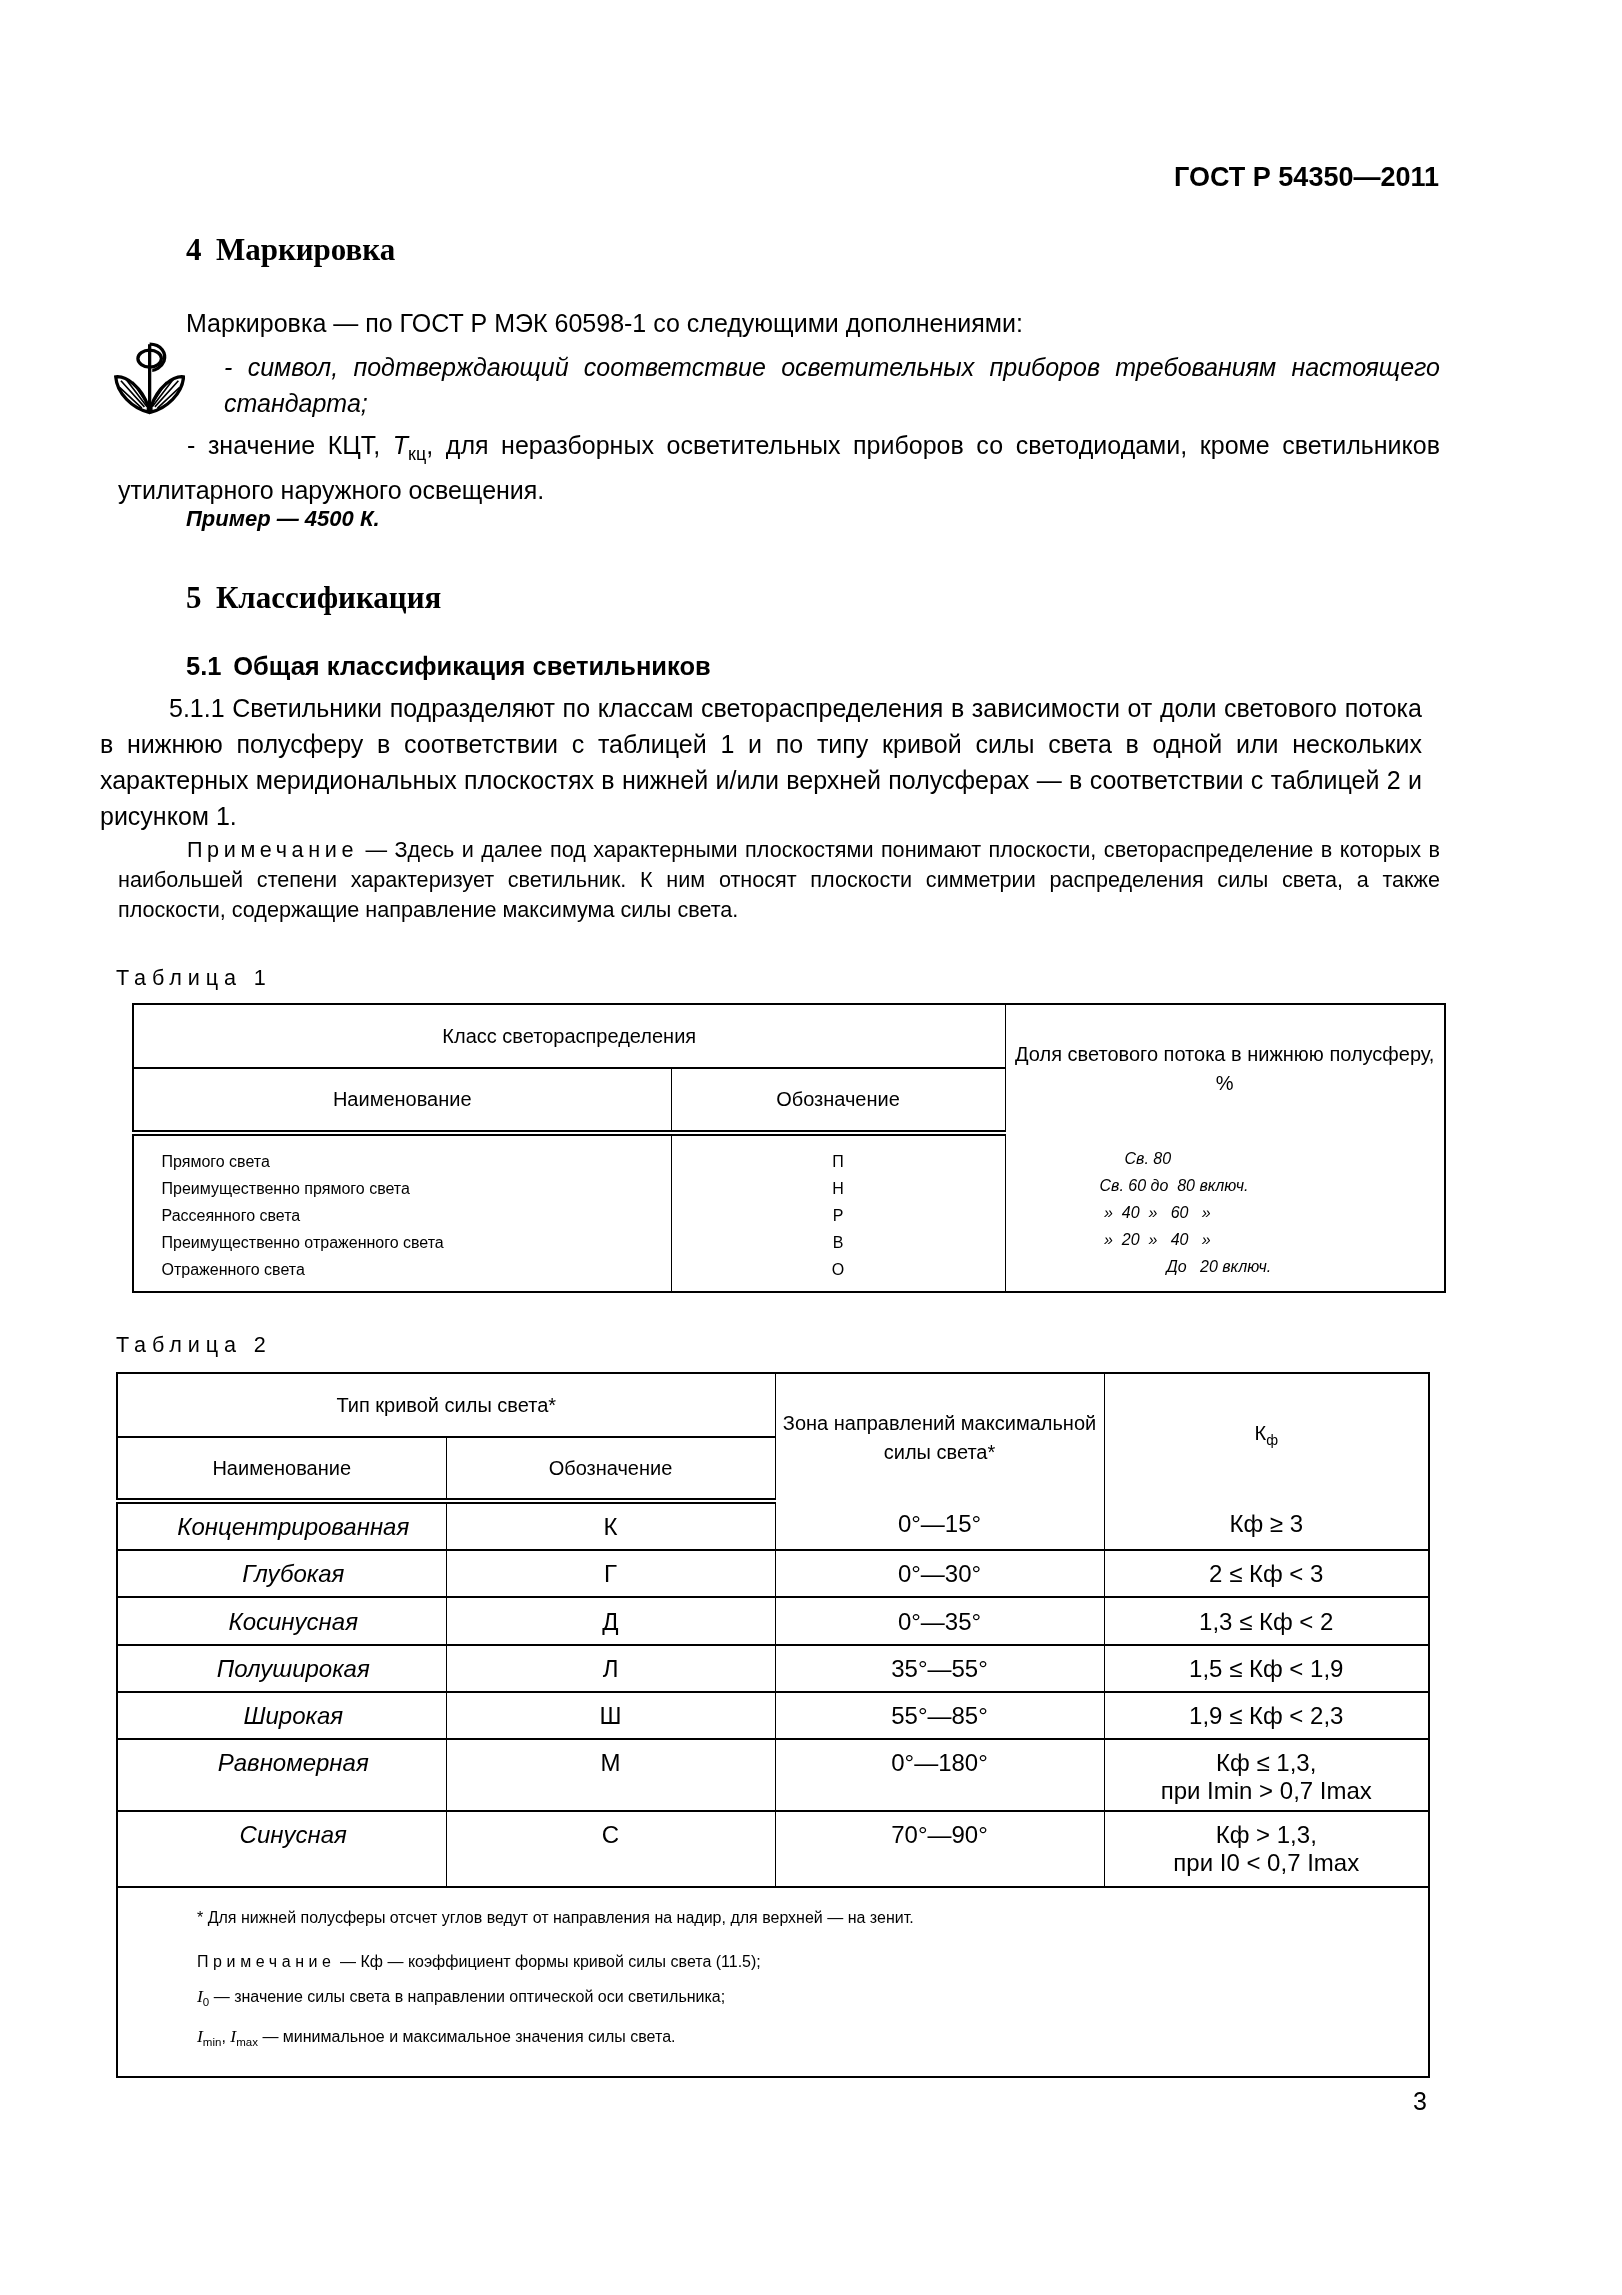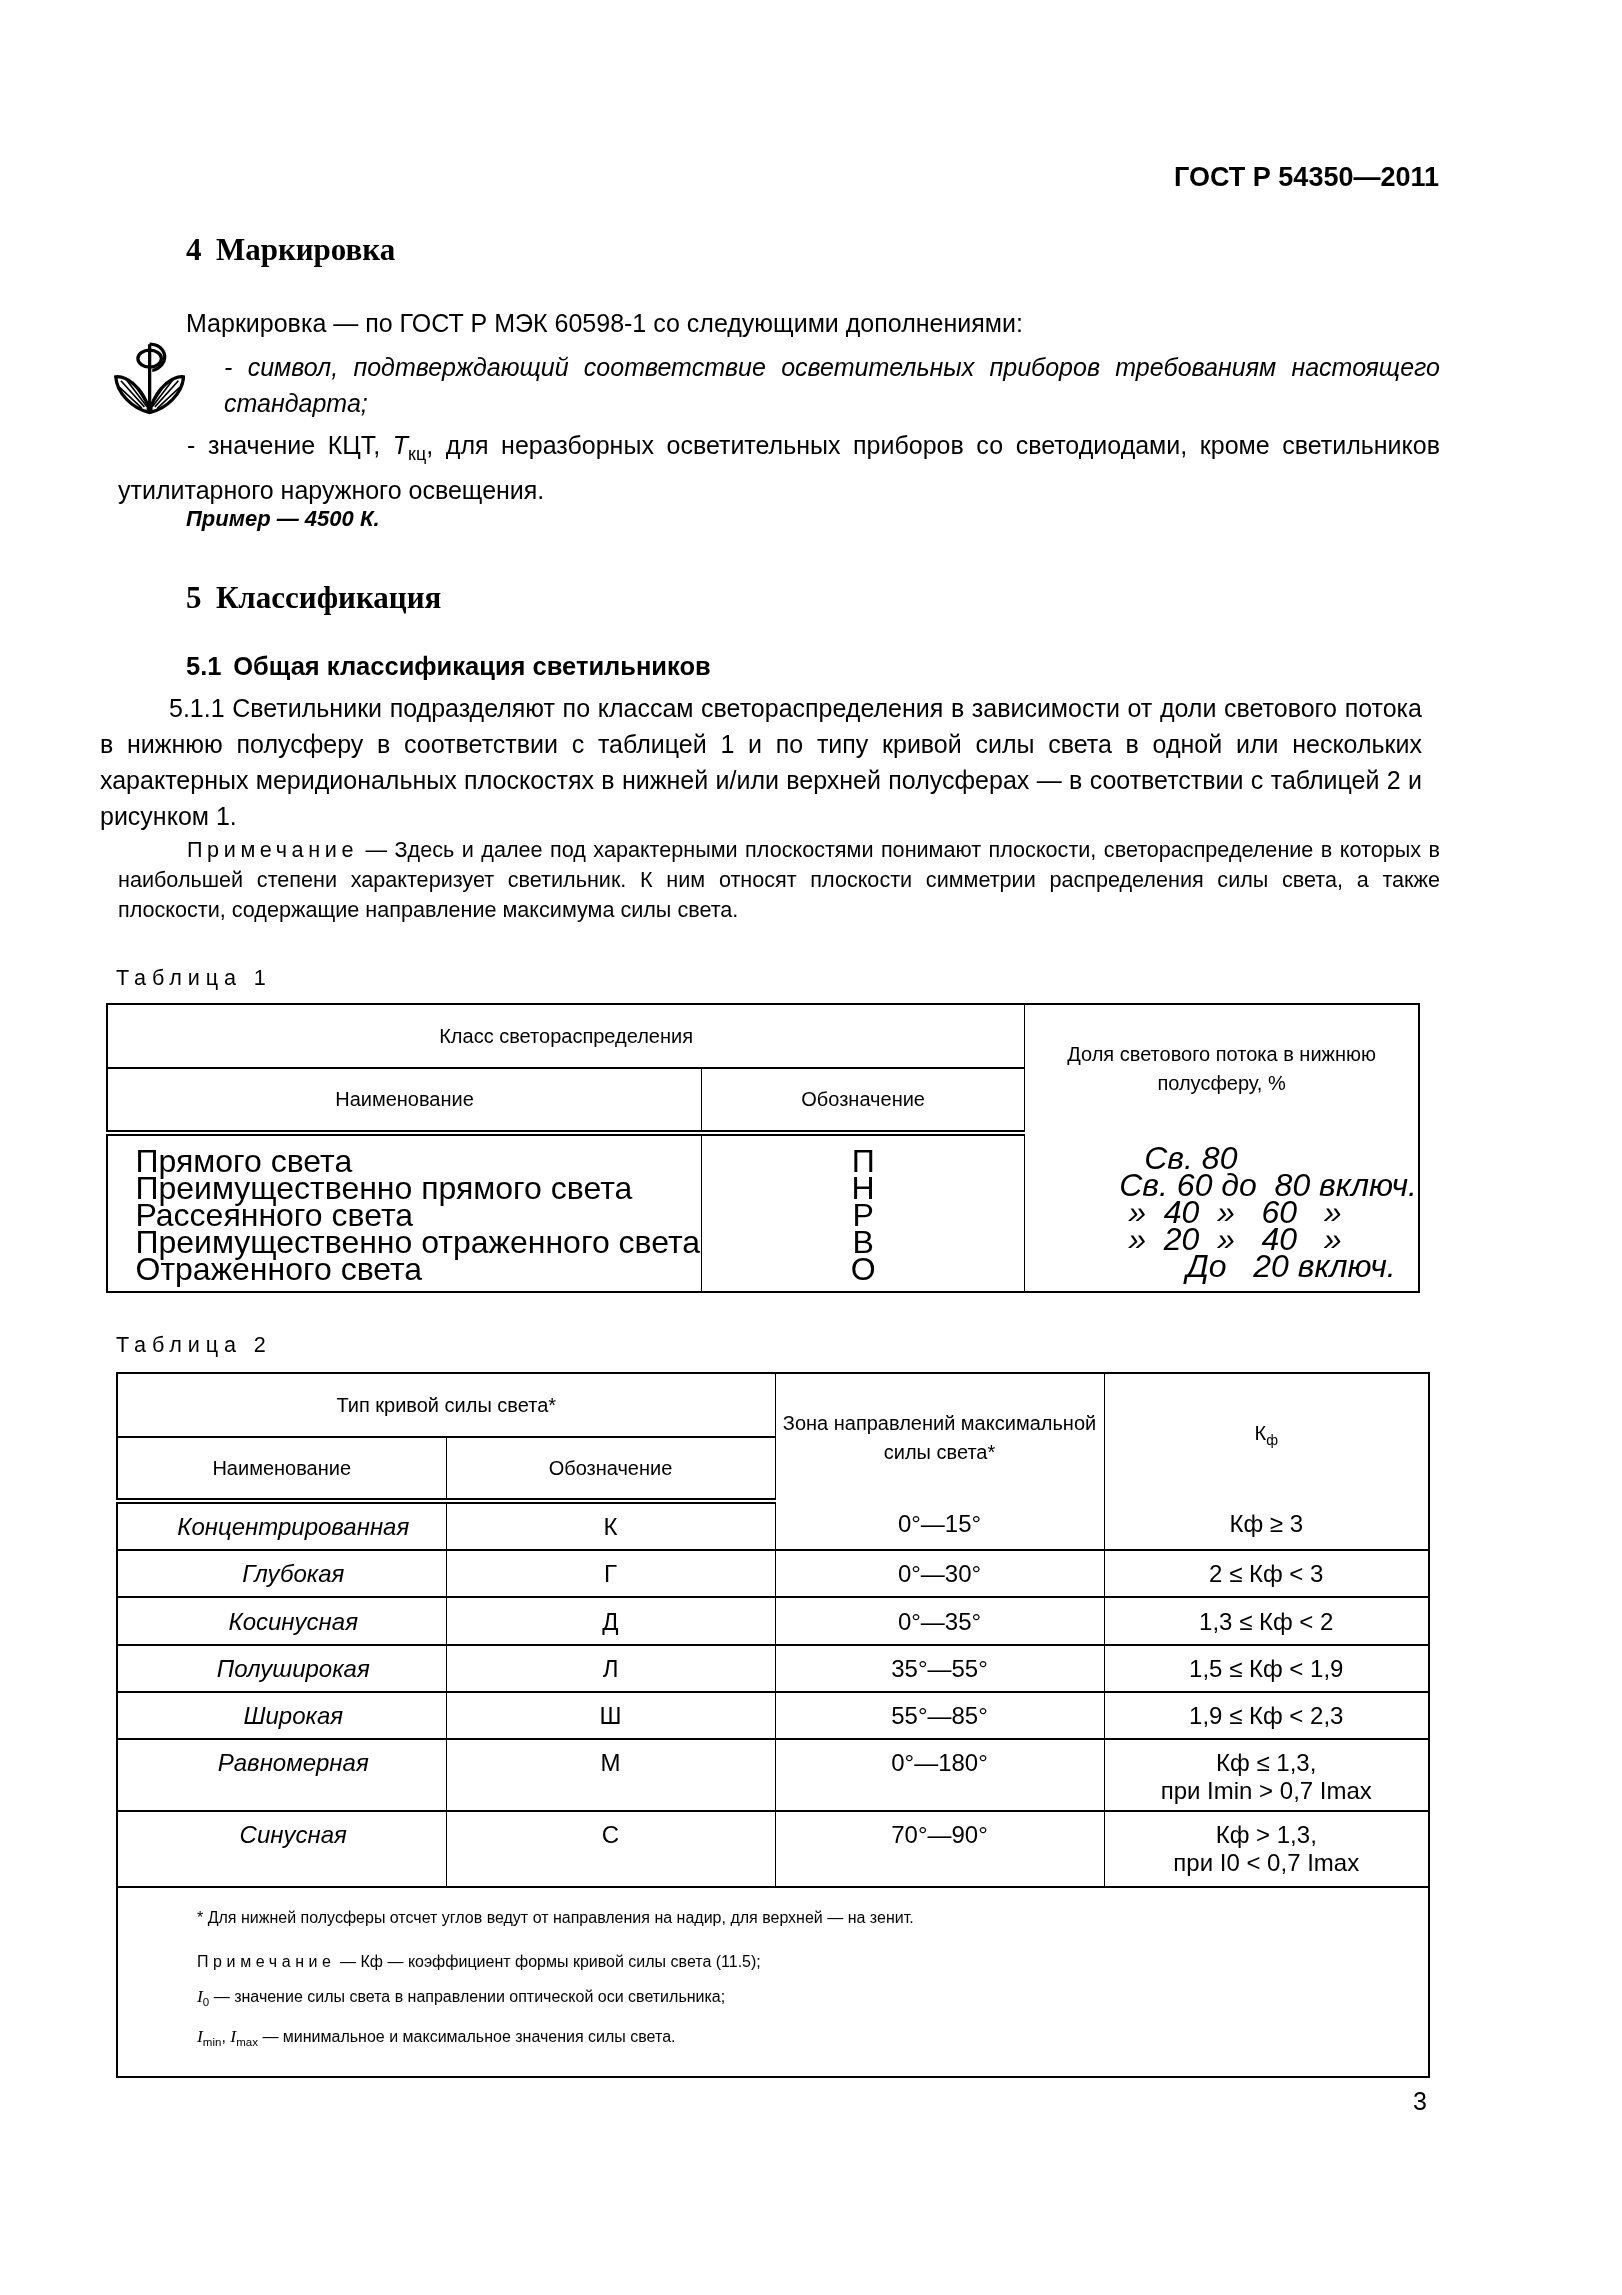--- a/index.html
+++ b/index.html
@@ -22,7 +22,7 @@
 
   
   table { border-collapse: collapse; position: absolute; font-family: "Liberation Sans", sans-serif; }
-  .t1 { left: 106px; top: 1003px; width: 1314px; border: 2.6px solid #000; }
+  .t1 { left: 132px; top: 1003px; width: 1314px; border: 2.6px solid #000; }
   .t1 th { font-weight: normal; font-size: 20px; line-height: 29px; padding: 0 6.5px; }
   .t1 td { font-size: 32px; line-height: 27px; vertical-align: top; }
   .t1 .hdr-top { height: 62px; border-bottom: 2.6px solid #000; border-right: 0.7px solid #000; }

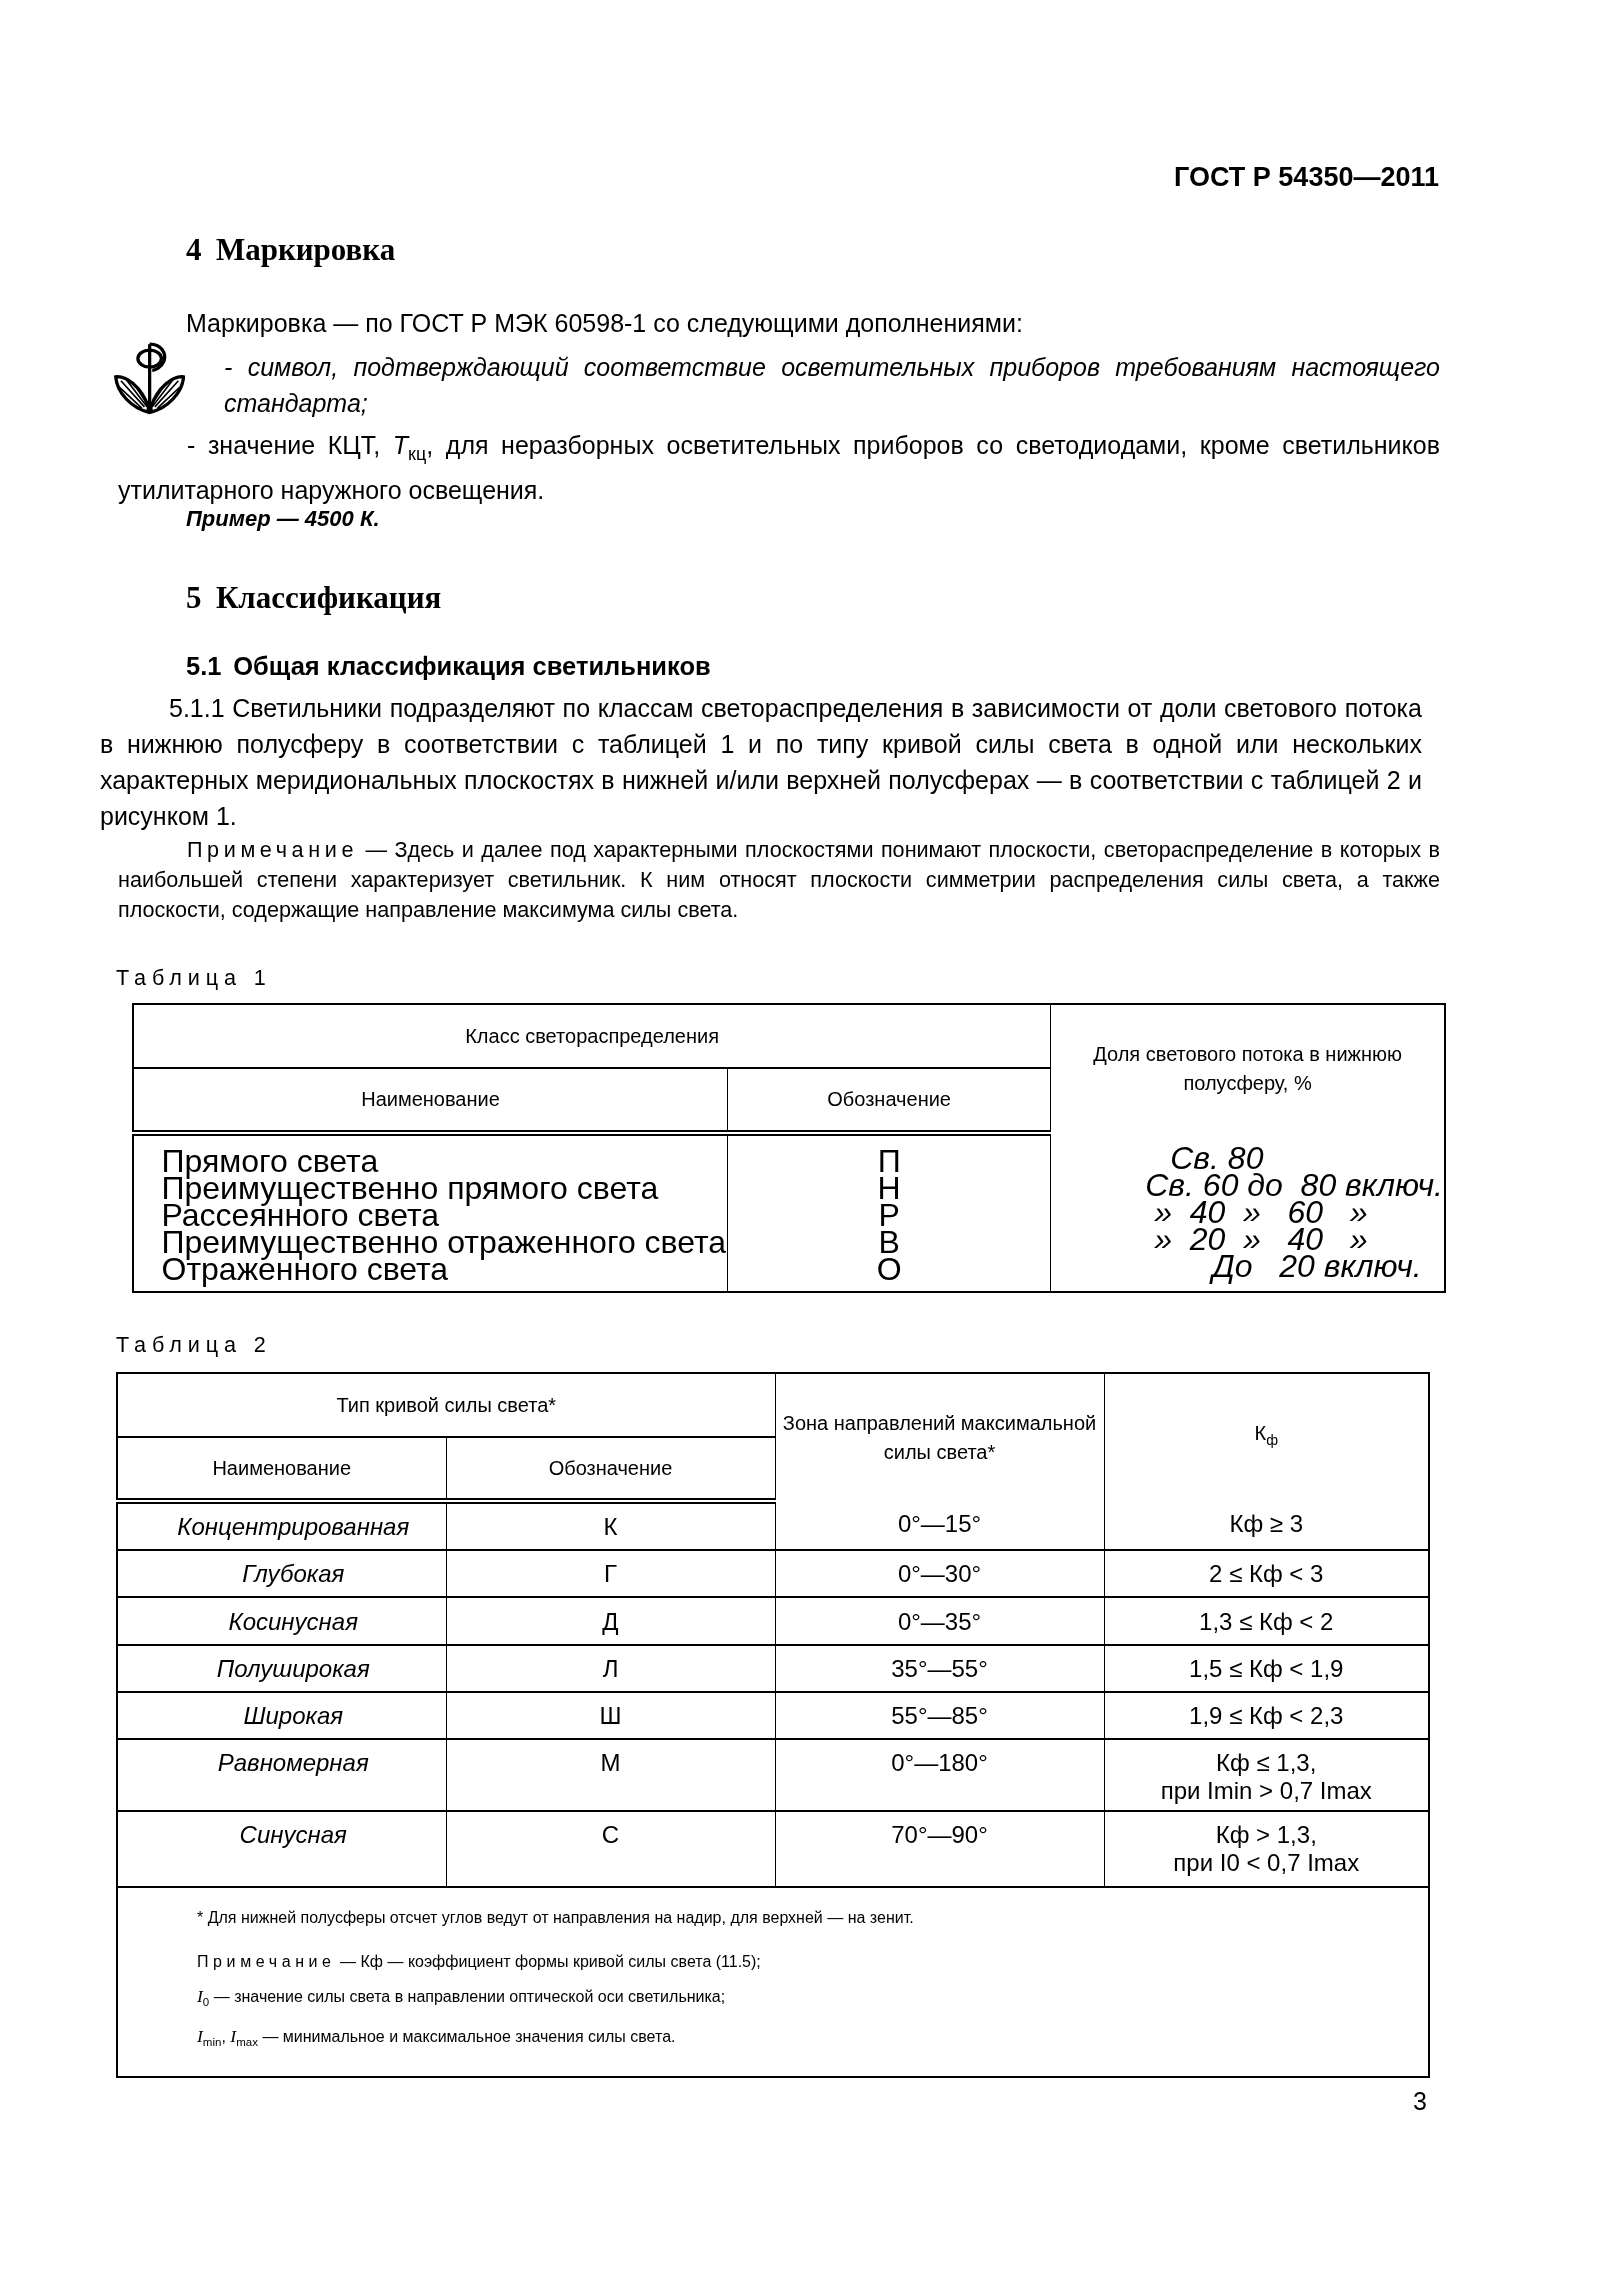--- a/index.html
+++ b/index.html
@@ -24,7 +24,7 @@
   table { border-collapse: collapse; position: absolute; font-family: "Liberation Sans", sans-serif; }
   .t1 { left: 132px; top: 1003px; width: 1314px; border: 2.6px solid #000; }
   .t1 th { font-weight: normal; font-size: 20px; line-height: 29px; padding: 0 6.5px; }
-  .t1 td { font-size: 32px; line-height: 27px; vertical-align: top; }
+  .t1 td { font-size: 16px; line-height: 27px; vertical-align: top; }
   .t1 .hdr-top { height: 62px; border-bottom: 2.6px solid #000; border-right: 0.7px solid #000; }
   .t1 .hdr-sub { height: 61px; border-right: 0.7px solid #000; }
   .t1 .hdr-right { border-left: 0.7px solid #000; }

